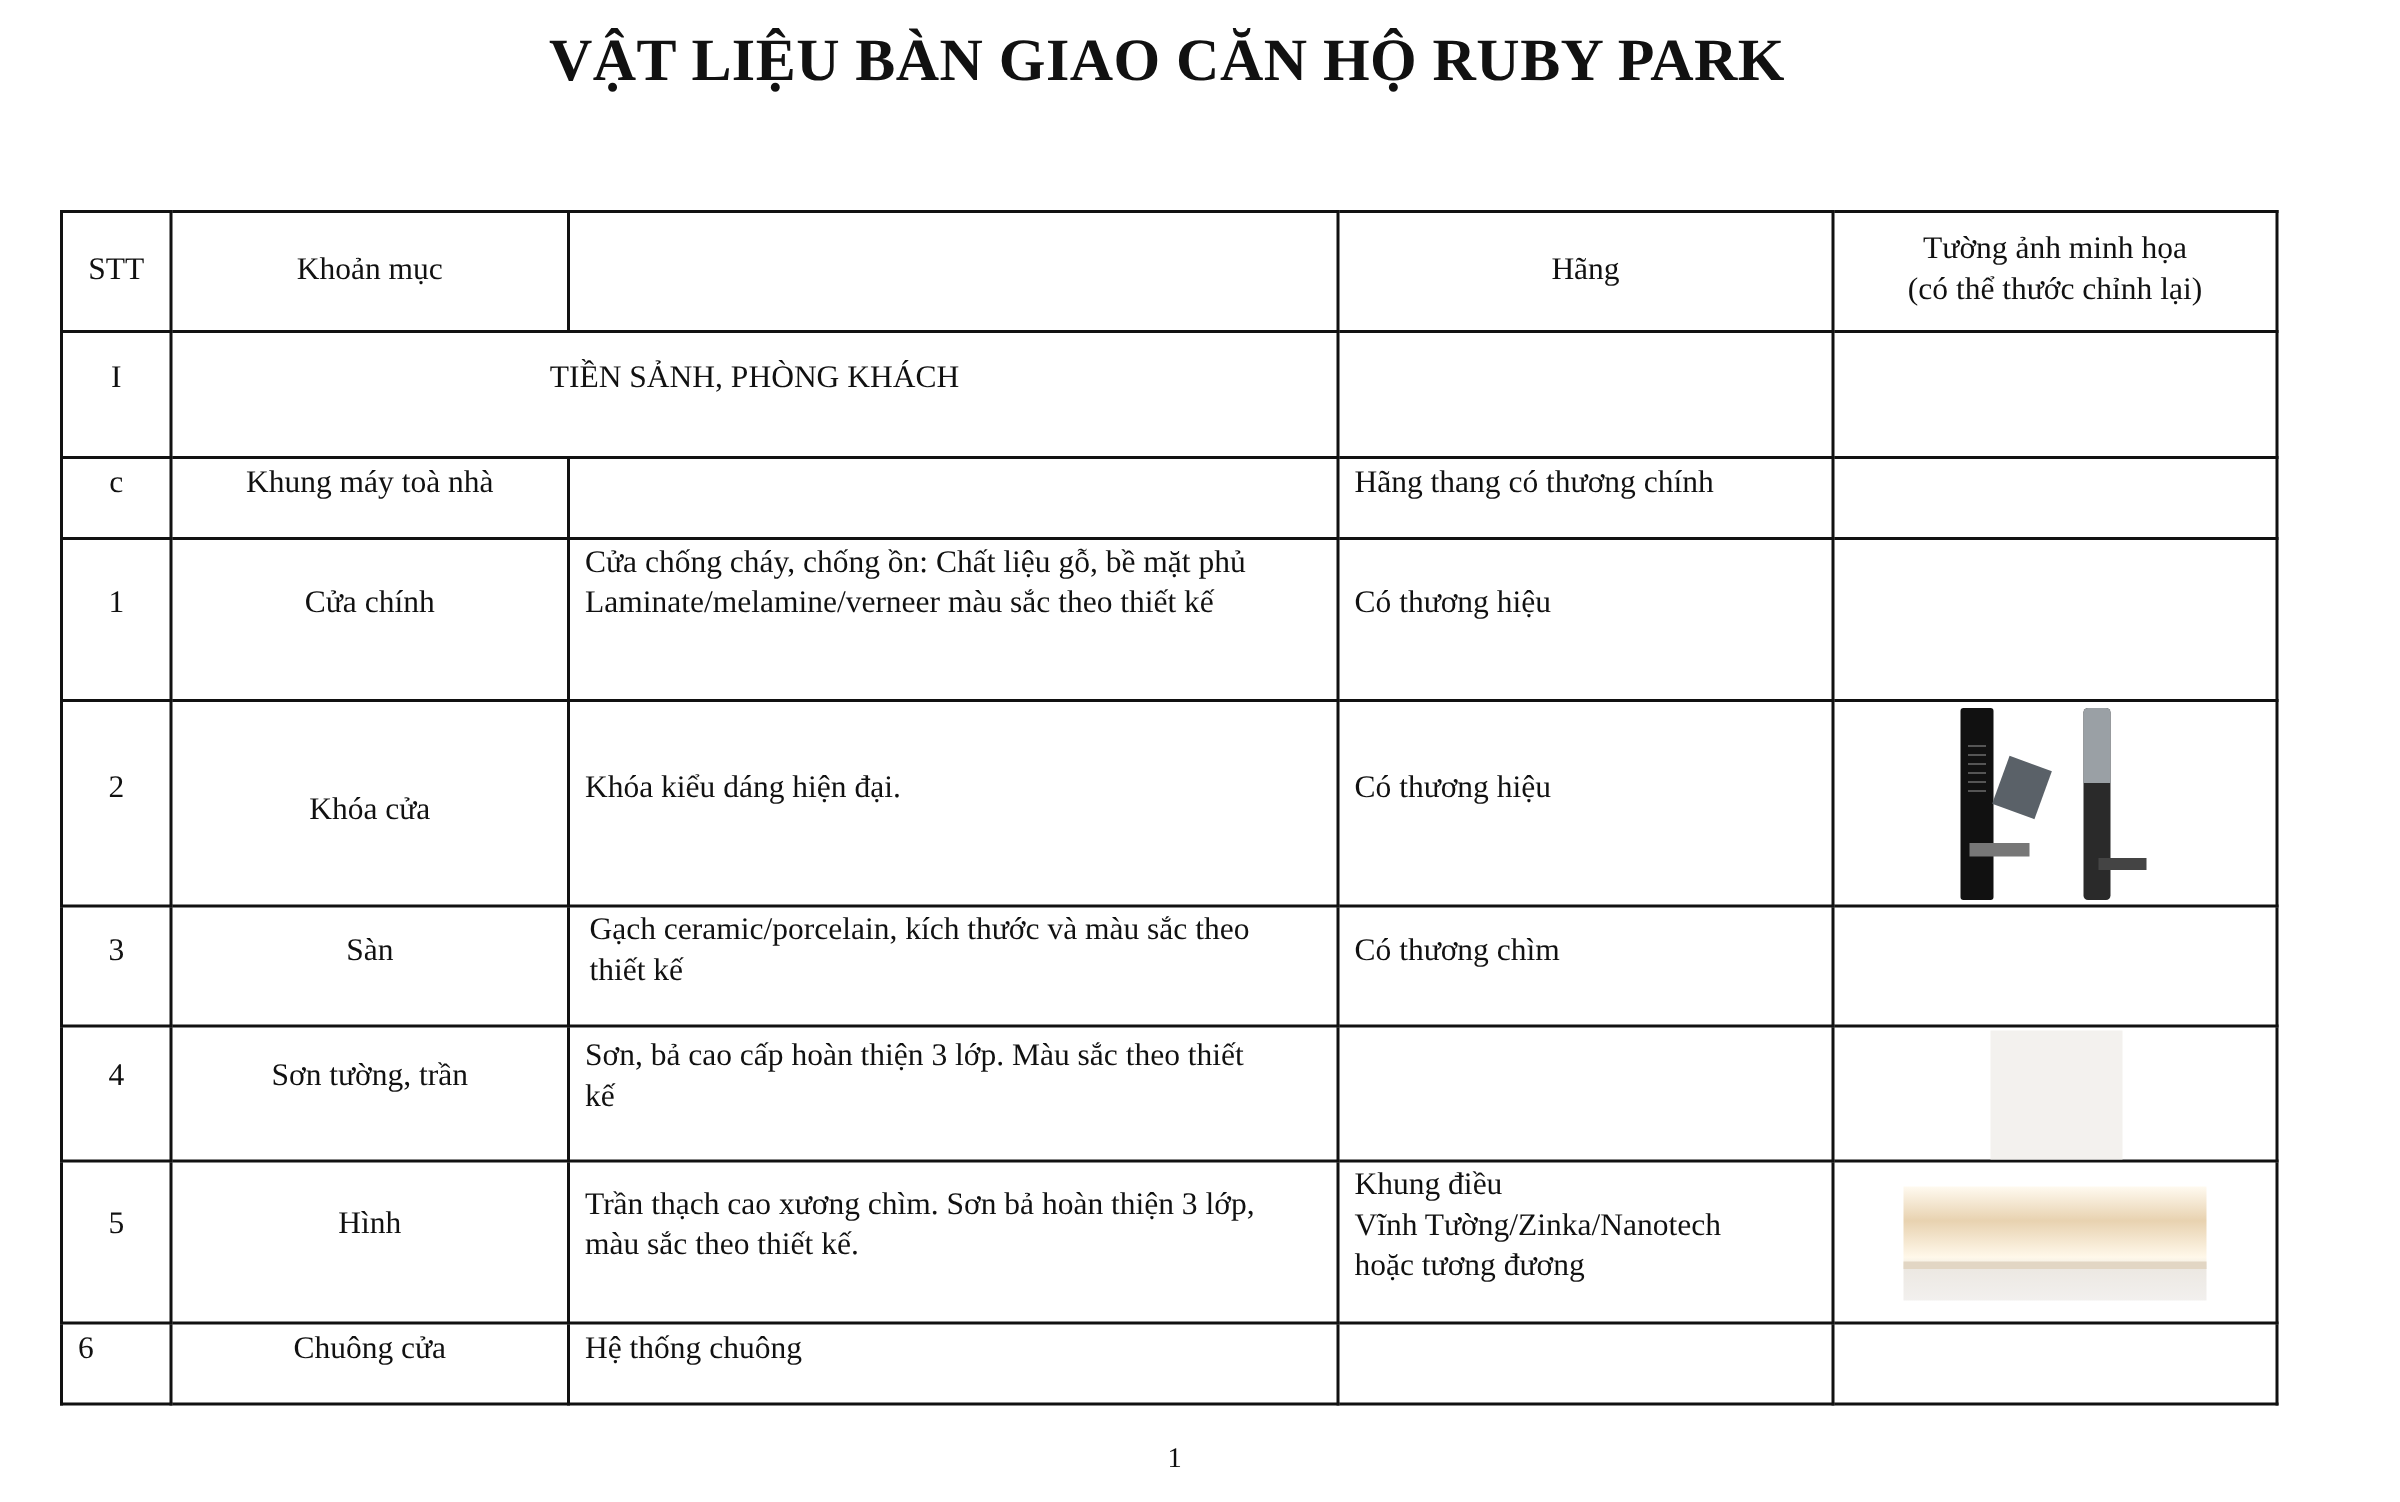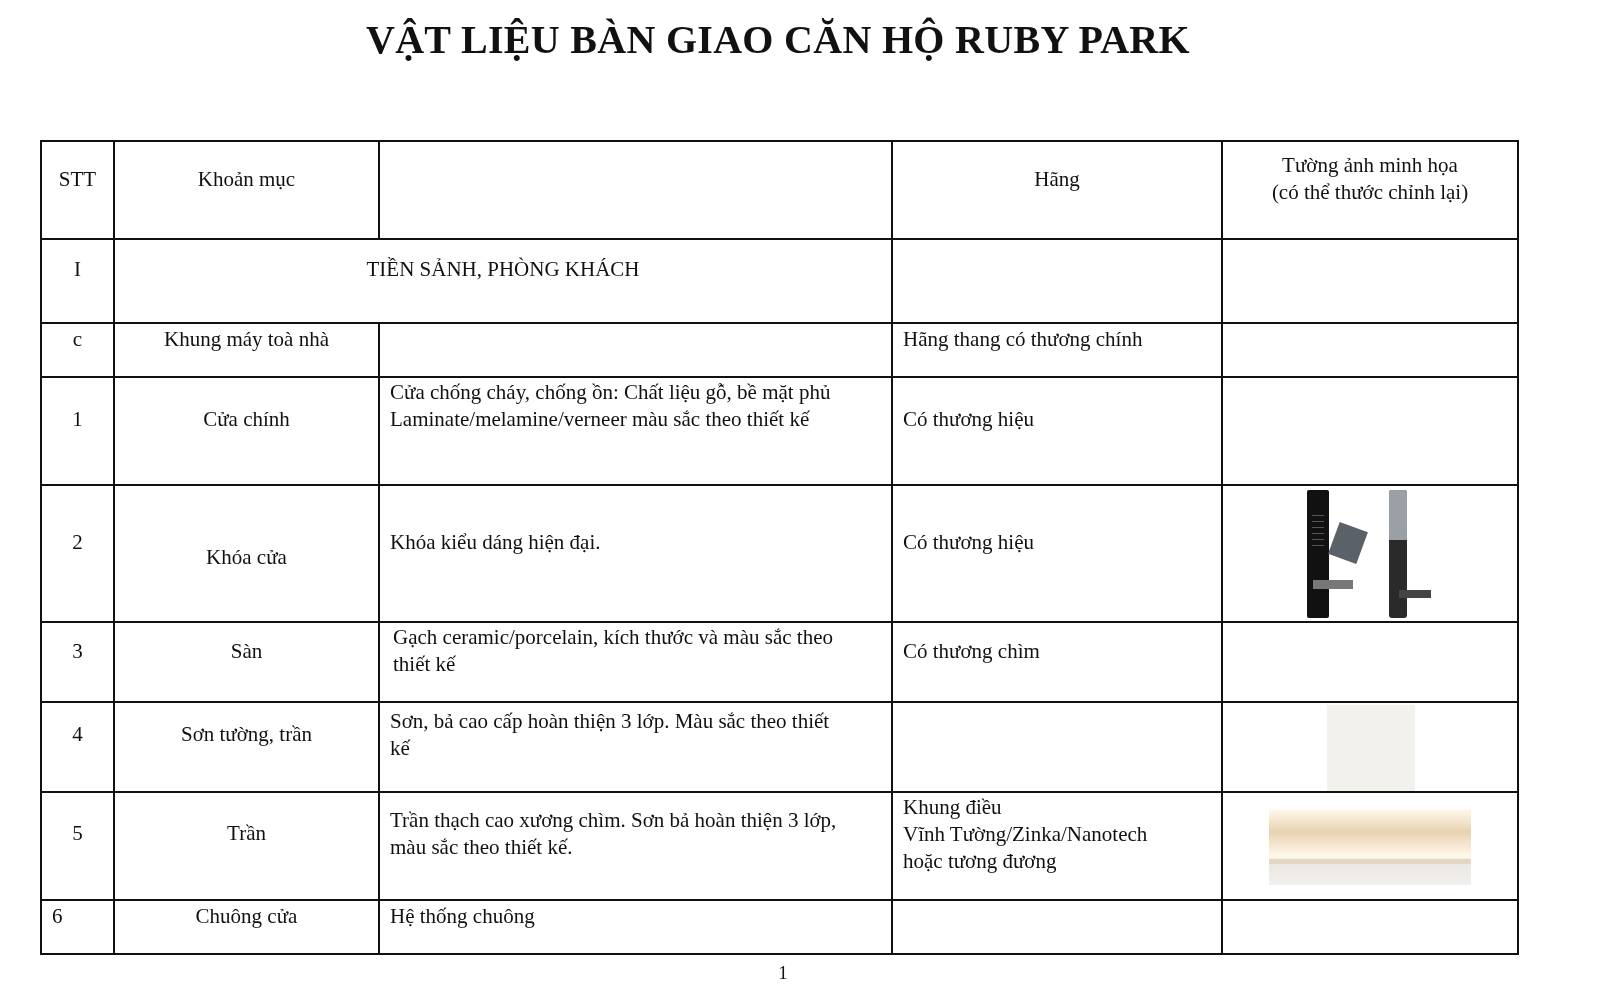--- a/index.html
+++ b/index.html
@@ -48,7 +48,7 @@
   </colgroup>
 
   <tbody>
-      <tr style="height:98px">
+      <tr style="height:80px">
     <td class="c" style="padding-top:24px">STT</td>
     <td class="c" style="padding-top:24px">Khoản mục</td>
     <td></td>

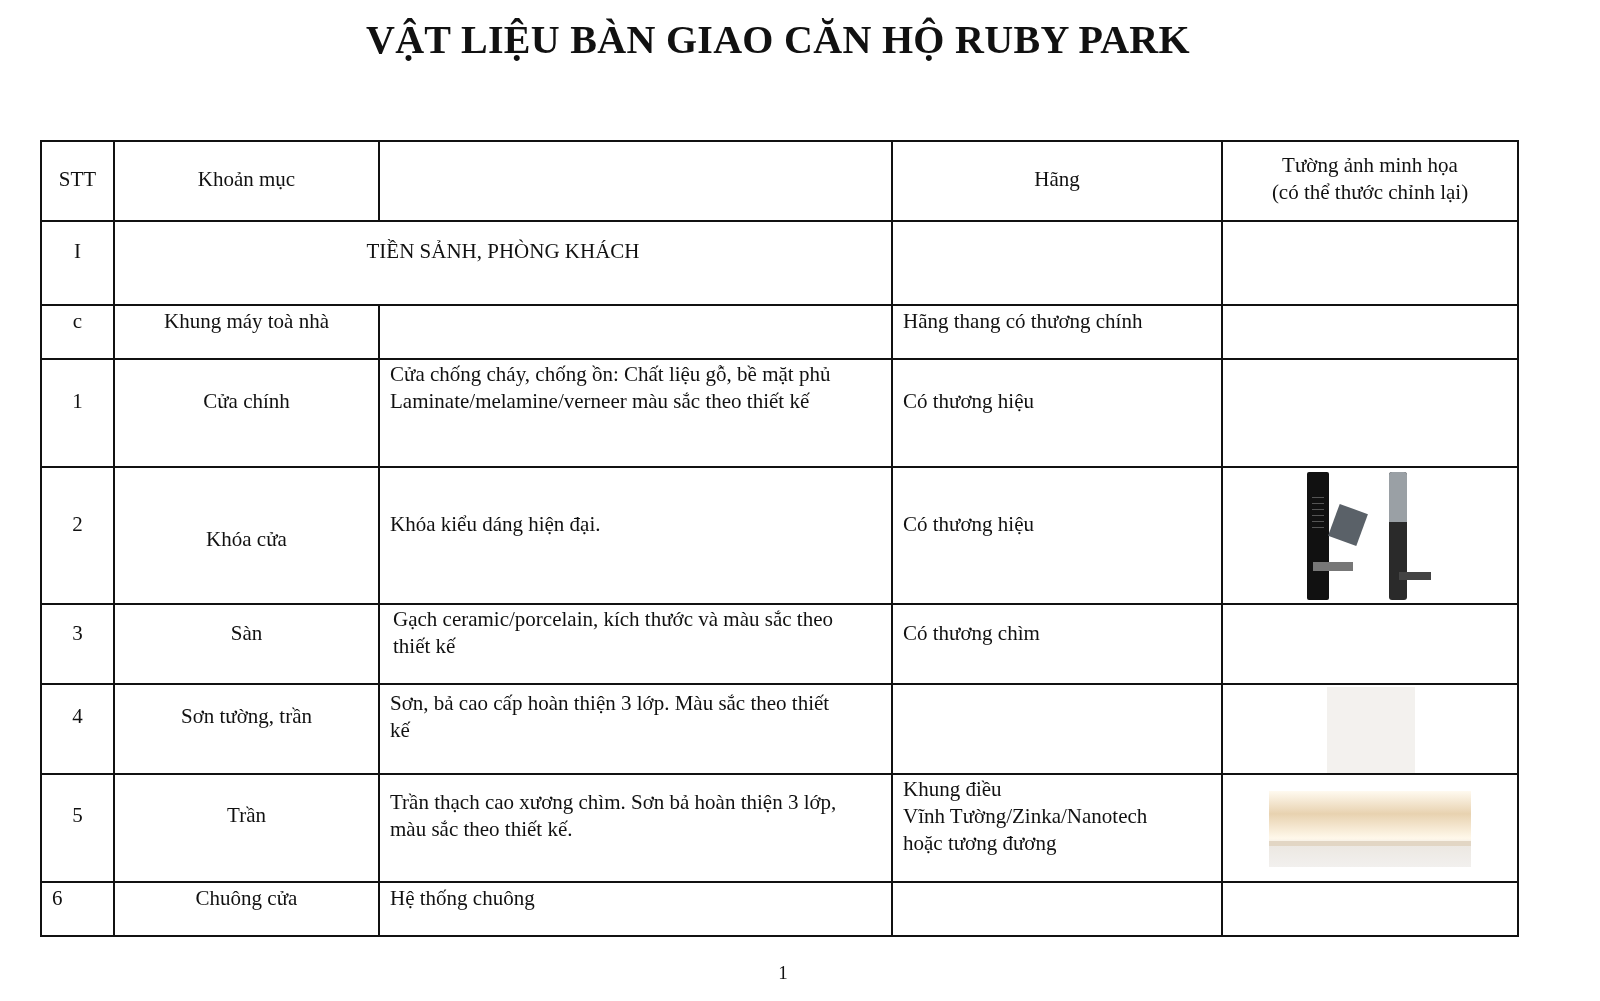--- a/index.html
+++ b/index.html
@@ -122,7 +122,7 @@
 
   <tr style="height:108px">
     <td class="c" style="padding-top:27px">5</td>
-    <td class="c" style="padding-top:27px">Trần</td>
+    <td class="c" style="padding-top:27px">Hình</td>
     <td style="padding:14px 30px 0 10px">Trần thạch cao xương chìm. Sơn bả hoàn thiện 3 lớp, màu sắc theo thiết kế.</td>
     <td style="padding:1px 10px 0">
       <div>Khung điều</div>

